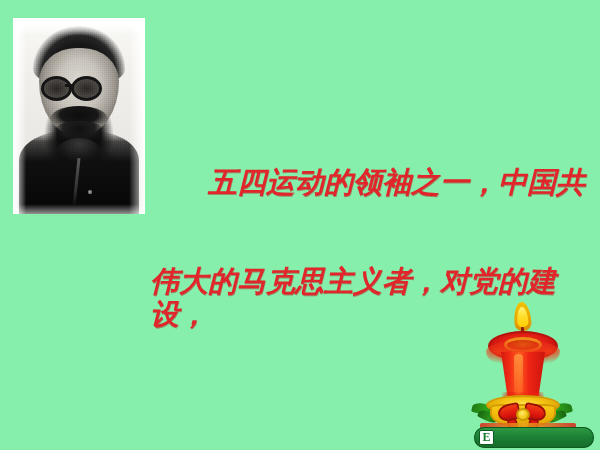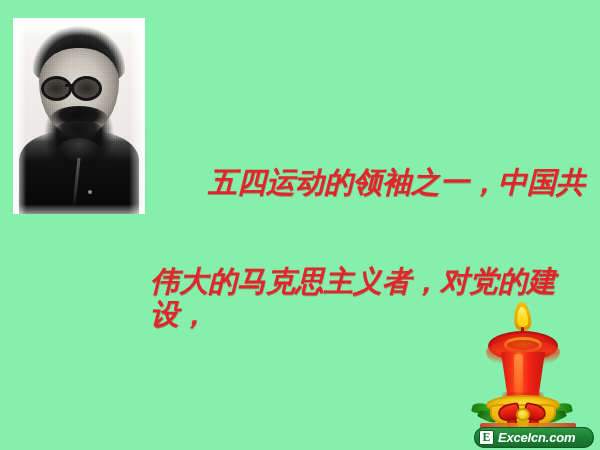--- a/index.html
+++ b/index.html
@@ -352,7 +352,6 @@
   <div id="wm-strip"></div>
   <div id="watermark">
     <div id="wm-e">E</div>
-    <div id="wm-text">Excelcn.com</div>
   </div>
 
 </div>

